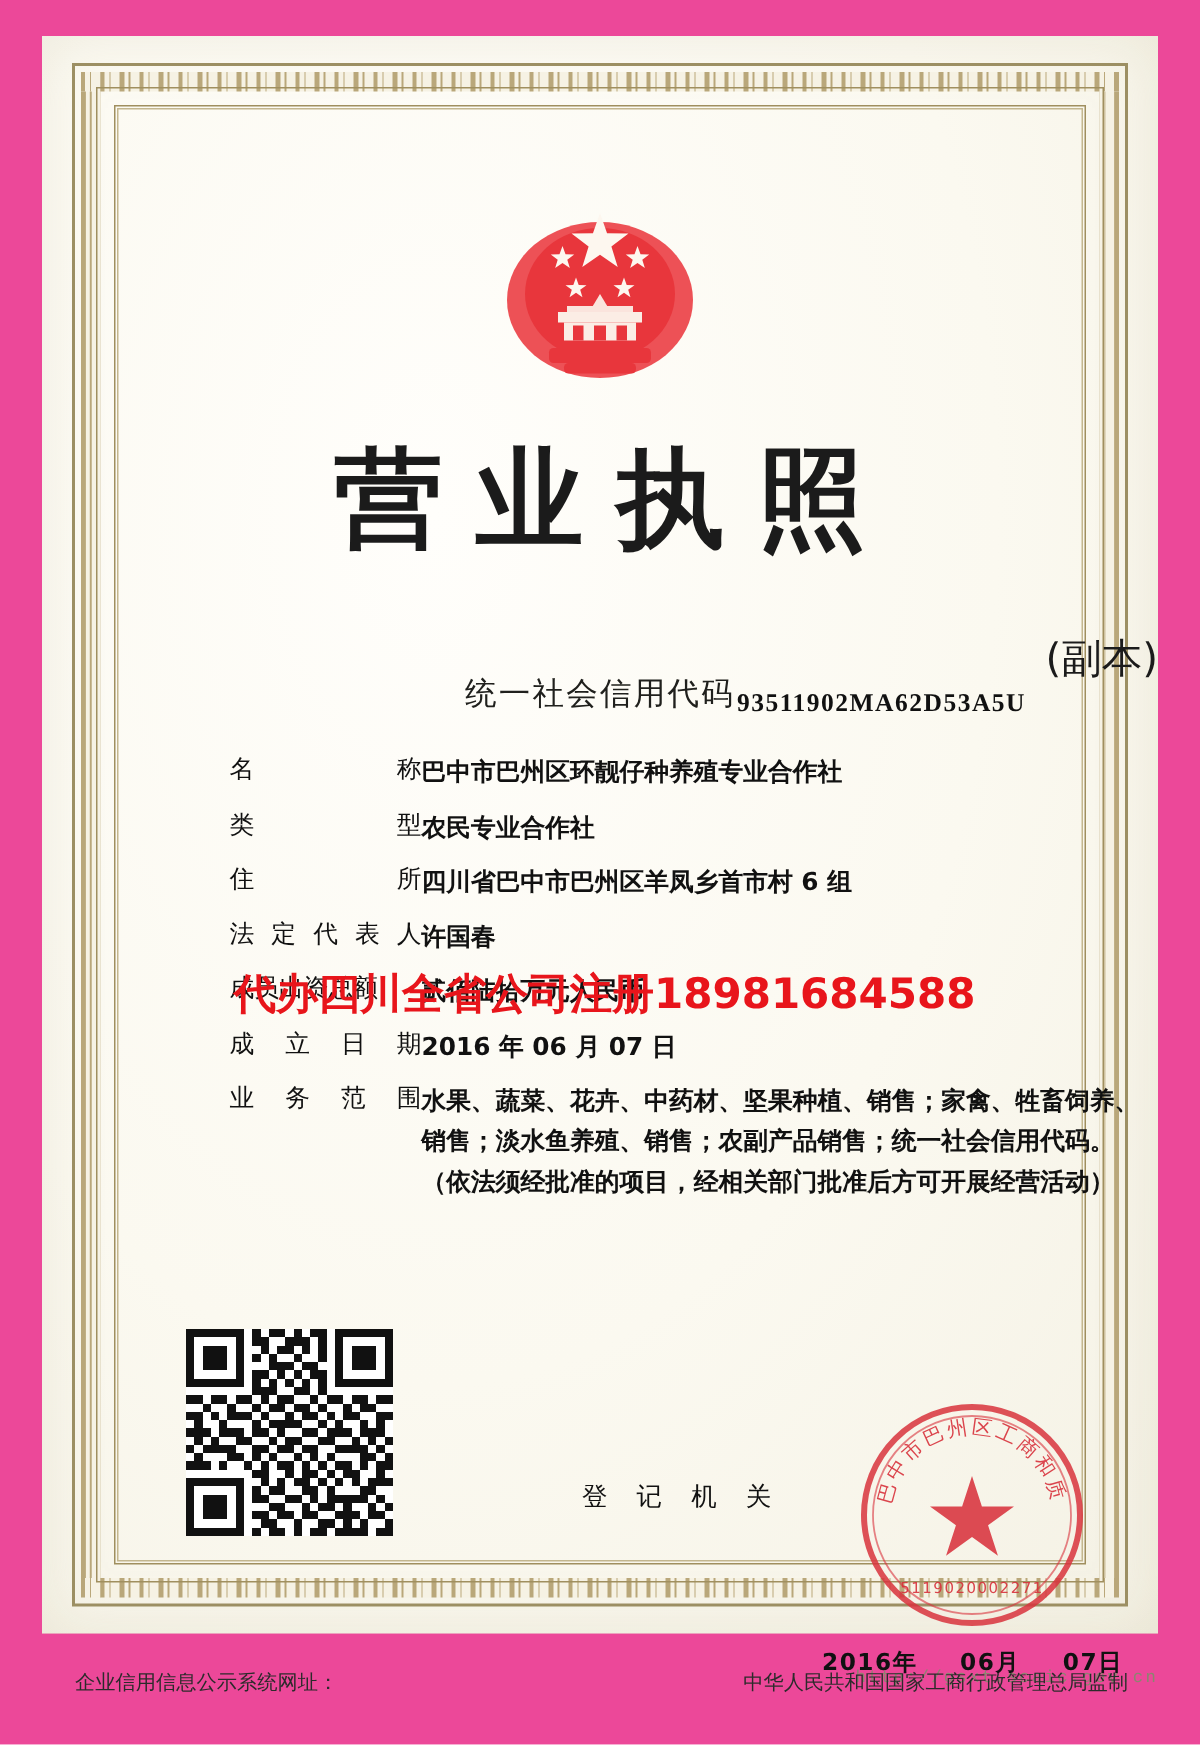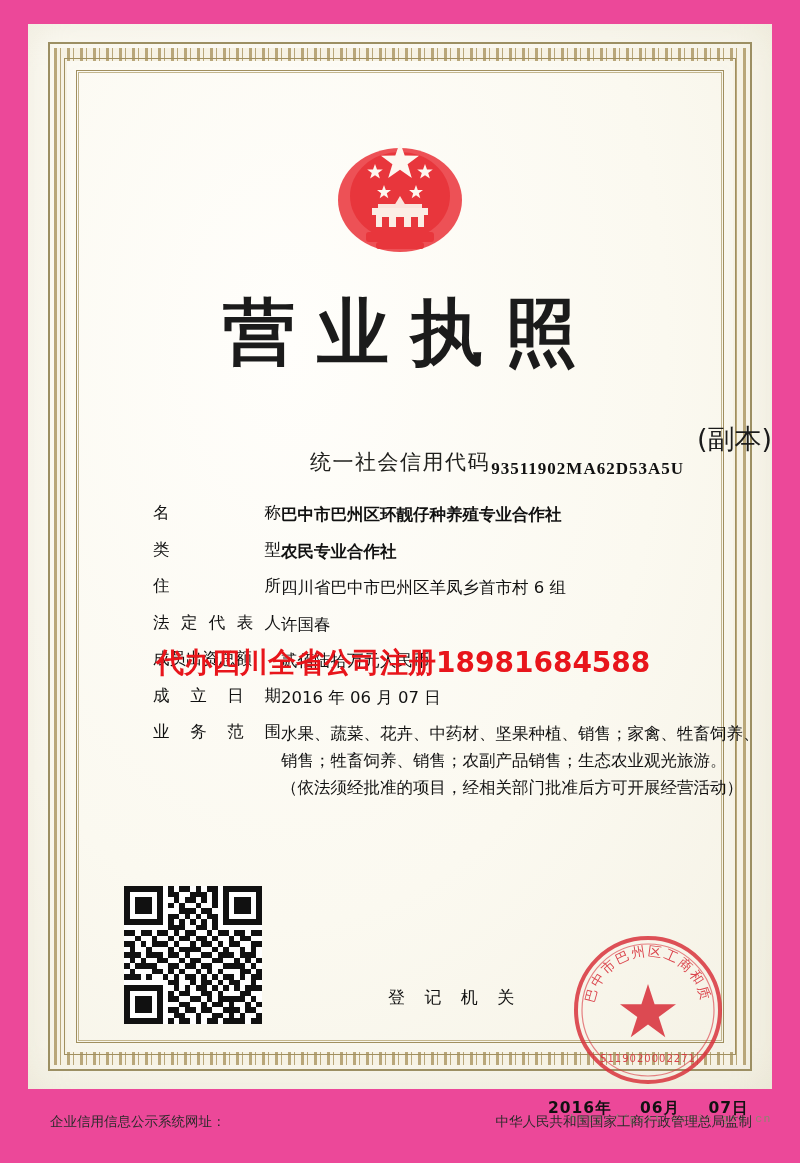--- a/index.html
+++ b/index.html
@@ -159,6 +159,7 @@
     color: #111;
     line-height: 1.55;
     flex: 1;
+    font-weight: bold;
   }
   .row .value.bold {
     font-weight: bold;

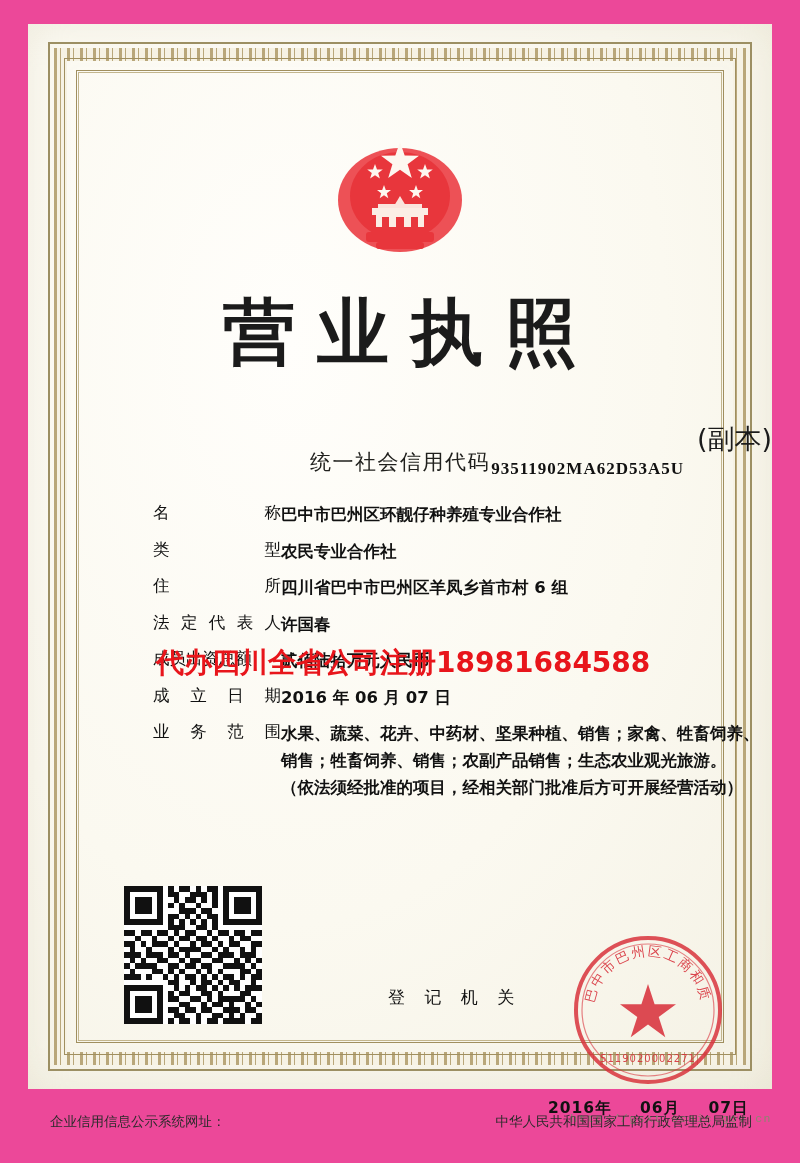--- a/index.html
+++ b/index.html
@@ -375,7 +375,7 @@
         </div>
         <div class="value">
           <span class="indent">水果、蔬菜、花卉、中药材、坚果种植、销售；家禽、牲畜饲养、</span>
-          <span class="indent">销售；牲畜饲养、销售；农副产品销售；生态农业观光旅游。</span>
+          <span class="indent">销售；淡水鱼养殖、销售；农副产品销售；统一社会信用代码。</span>
           <span class="indent">（依法须经批准的项目，经相关部门批准后方可开展经营活动）</span>
         </div>
       </div>

